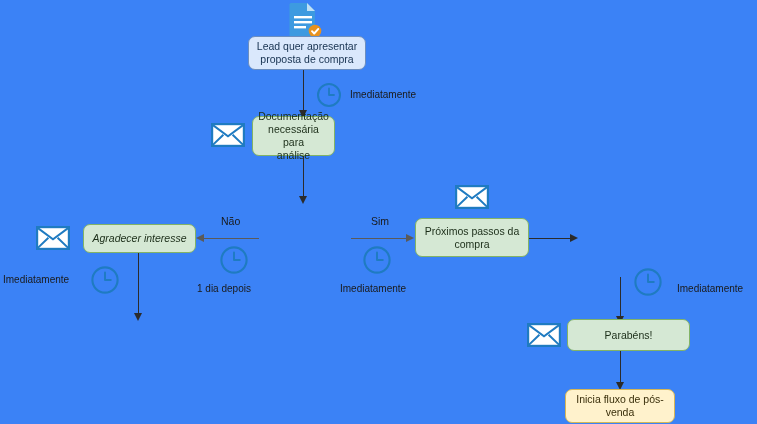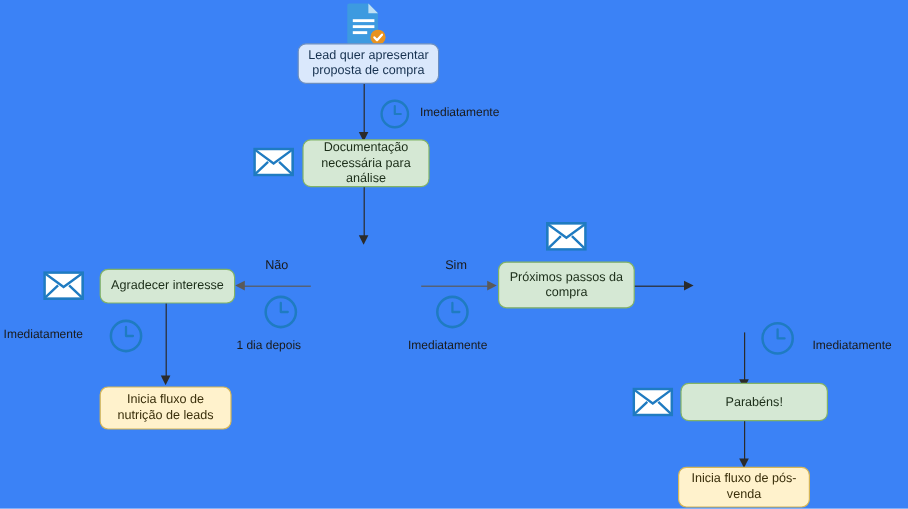--- a/index.html
+++ b/index.html
@@ -154,7 +154,7 @@
     </svg>
   </div>
 
-  <div class="node node-green" style="left:252px; top:116px; width:106px; height:40px;">Documentação
+  <div class="node node-green" style="left:252px; top:116px; width:83px; height:40px;">Documentação
 necessária para
 análise</div>
 

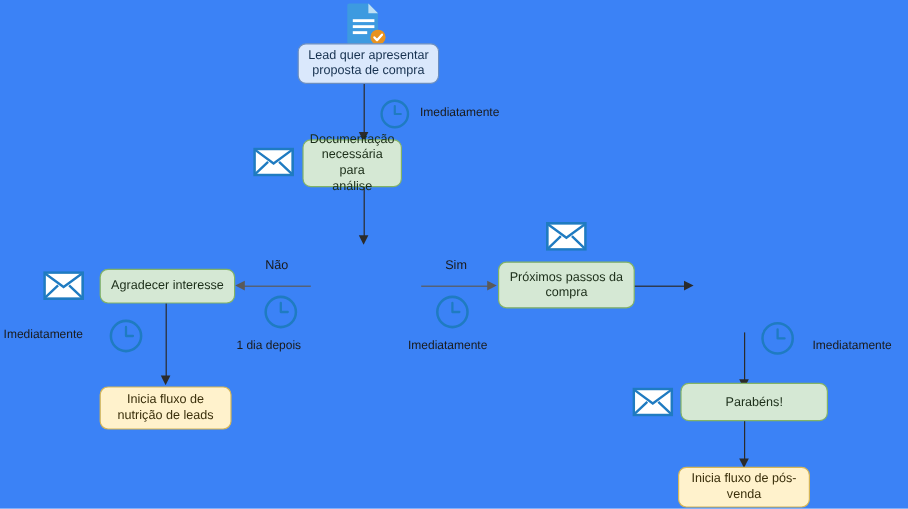--- a/index.html
+++ b/index.html
@@ -182,7 +182,7 @@
     </svg>
   </div>
 
-  <div class="node node-green" style="left:83px; top:224px; width:113px; height:29px;">Agradecer interesse</div>
+  <div class="node node-green" style="left:83px; top:224px; width:113px; height:29px;font-style:italic;">Agradecer interesse</div>
 
   <div class="edge edge-v" style="left:138px; top:253px; height:62px;"></div>
   <div class="arrowhead arr-down" style="left:134px; top:313px;"></div>

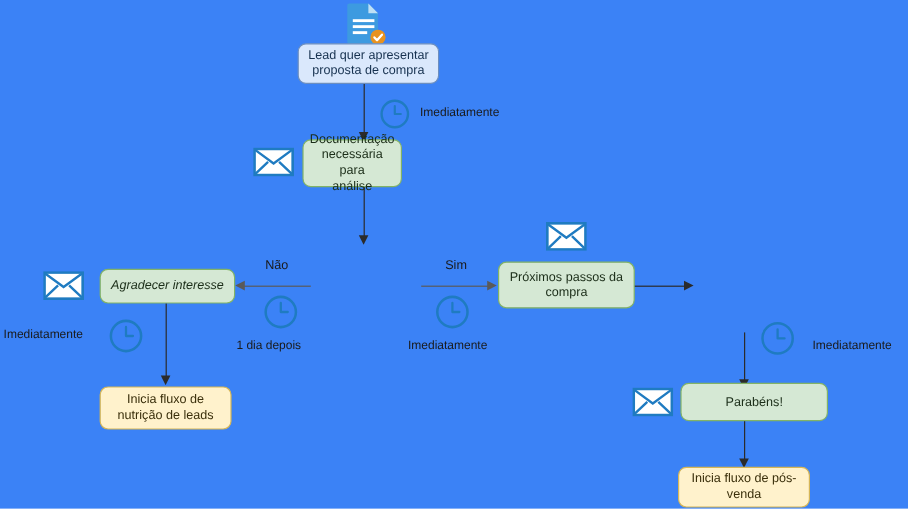--- a/index.html
+++ b/index.html
@@ -195,8 +195,6 @@
   </div>
   <div class="ann-label" style="left:3px; top:274px;">Imediatamente</div>
 
-  <div class="node node-yellow" style="left:83px; top:322px; width:110px; height:36px;">Inicia fluxo de
-nutrição de leads</div>
 
   <div class="edge edge-h edge-gray" style="left:351px; top:238px; width:59px;"></div>
   <div class="arrowhead arr-right" style="left:406px; top:234px;"></div>

